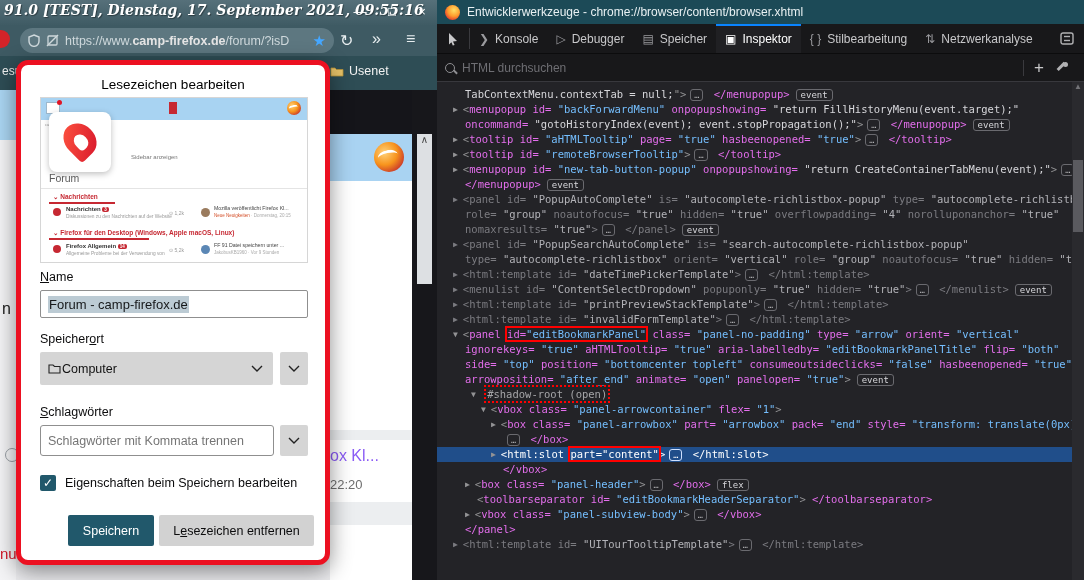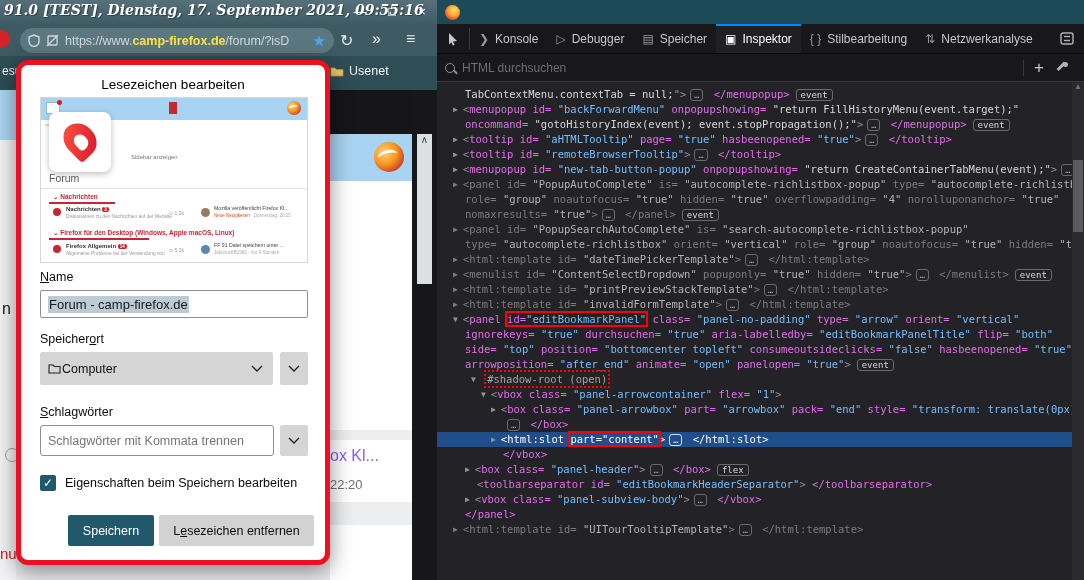--- a/index.html
+++ b/index.html
@@ -301,6 +301,7 @@
 <div id="devtools" class="abs">
   <div id="dt-titlebar" class="abs">
     <span id="ff-icon"></span>
+    <span>Entwicklerwerkzeuge - chrome://browser/content/browser.xhtml</span>
   </div>
 
   <div id="dt-toolbar" class="abs">

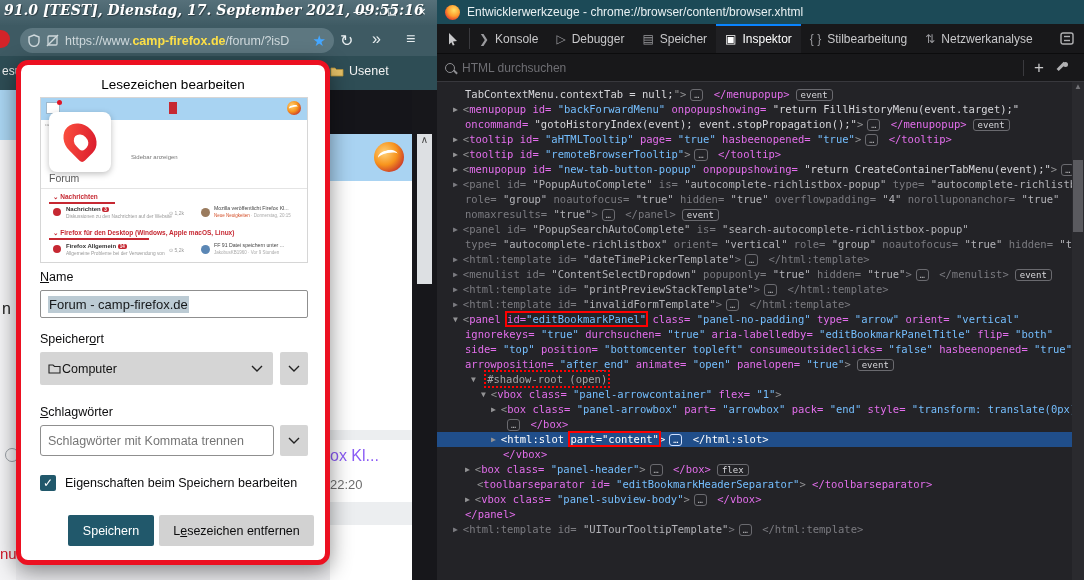--- a/index.html
+++ b/index.html
@@ -20,7 +20,7 @@
   #red-dot-edge{left:-8px;top:30px;width:18px;height:18px;border-radius:50%;background:#d32329;}
   .pill-ic{margin-right:6px;flex:0 0 auto;}
   #url-text{font-size:12.5px;white-space:nowrap;overflow:hidden;flex:1;}
-  #url-text .dom{color:#fde047;font-weight:bold;}
+  #url-text .dom{color:#e5e5e5;font-weight:bold;}
   #url-star{color:#45a7ff;font-size:15px;margin-left:4px;}
   .nav-ic{color:#e8eef0;font-size:16px;text-align:center;}
   #bw-bookmarks{left:0;top:56px;width:437px;height:34px;background:#2e4d55;color:#fff;}

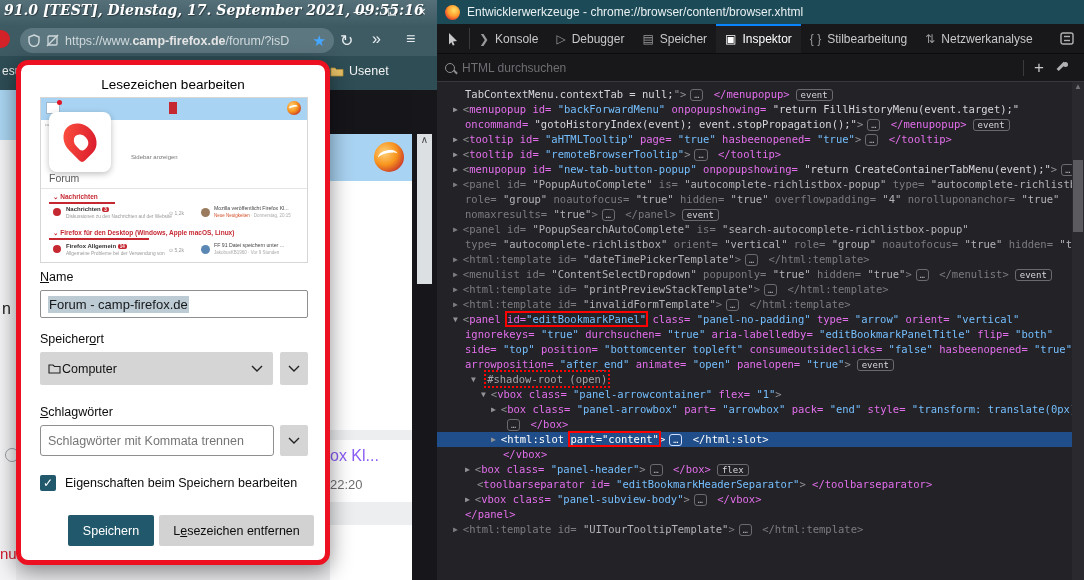--- a/index.html
+++ b/index.html
@@ -361,6 +361,7 @@
       <div class="cline" style="padding-left: 16px;"><span class="ar">▶</span><span class="pu">&lt;</span><span class="tag">tooltip</span> <span class="attr">id=</span> <span class="val">"aHTMLTooltip"</span> <span class="attr">page=</span> <span class="val">"true"</span> <span class="attr">hasbeenopened=</span> <span class="val">"true"</span><span class="pu">&gt;</span><span class="ebdg">…</span> <span class="tag">&lt;/tooltip&gt;</span></div>
       <div class="cline" style="padding-left: 16px;"><span class="ar">▶</span><span class="pu">&lt;</span><span class="tag">tooltip</span> <span class="attr">id=</span> <span class="val">"remoteBrowserTooltip"</span><span class="pu">&gt;</span><span class="ebdg">…</span> <span class="tag">&lt;/tooltip&gt;</span></div>
       <div class="cline" style="padding-left: 16px;"><span class="ar">▶</span><span class="pu">&lt;</span><span class="tag">menupopup</span> <span class="attr">id=</span> <span class="val">"new-tab-button-popup"</span> <span class="attr">onpopupshowing=</span> <span class="valw">"return CreateContainerTabMenu(event);"</span><span class="pu">&gt;</span><span class="ebdg">…</span></div>
+      <div class="cline" style="padding-left: 28px;"><span class="tag">&lt;/menupopup&gt;</span><span class="bdg">event</span></div>
       <div class="cline fade" style="padding-left: 16px;"><span class="ar">▶</span><span class="pu">&lt;</span><span class="tag">panel</span> <span class="attr">id=</span> <span class="val">"PopupAutoComplete"</span> <span class="attr">is=</span> <span class="val">"autocomplete-richlistbox-popup"</span> <span class="attr">type=</span> <span class="val">"autocomplete-richlistbox"</span></div>
       <div class="cline fade" style="padding-left: 28px;"><span class="attr">role=</span> <span class="val">"group"</span> <span class="attr">noautofocus=</span> <span class="val">"true"</span> <span class="attr">hidden=</span> <span class="val">"true"</span> <span class="attr">overflowpadding=</span> <span class="val">"4"</span> <span class="attr">norolluponanchor=</span> <span class="val">"true"</span></div>
       <div class="cline fade" style="padding-left: 28px;"><span class="attr">nomaxresults=</span> <span class="val">"true"</span><span class="pu">&gt;</span><span class="ebdg">…</span> <span class="tag">&lt;/panel&gt;</span><span class="bdg">event</span></div>

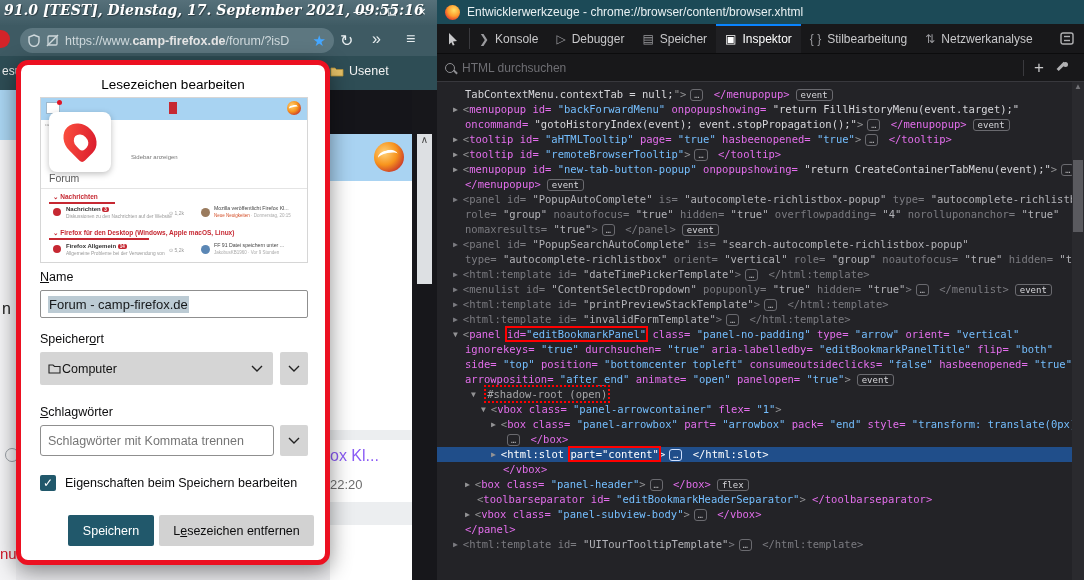--- a/index.html
+++ b/index.html
@@ -372,7 +372,7 @@
       <div class="cline fade" style="padding-left: 16px;"><span class="ar">▶</span><span class="pu">&lt;</span><span class="tag">html:template</span> <span class="attr">id=</span> <span class="val">"printPreviewStackTemplate"</span><span class="pu">&gt;</span><span class="ebdg">…</span> <span class="tag">&lt;/html:template&gt;</span></div>
       <div class="cline fade" style="padding-left: 16px;"><span class="ar">▶</span><span class="pu">&lt;</span><span class="tag">html:template</span> <span class="attr">id=</span> <span class="val">"invalidFormTemplate"</span><span class="pu">&gt;</span><span class="ebdg">…</span> <span class="tag">&lt;/html:template&gt;</span></div>
       <div class="cline" style="padding-left: 16px;"><span class="ar">▼</span><span class="pu">&lt;</span><span class="tag">panel</span> <span class="rbox"><span class="attr">id=</span><span class="val">"editBookmarkPanel"</span></span> <span class="attr">class=</span> <span class="val">"panel-no-padding"</span> <span class="attr">type=</span> <span class="val">"arrow"</span> <span class="attr">orient=</span> <span class="val">"vertical"</span></div>
-      <div class="cline" style="padding-left: 28px;"><span class="attr">ignorekeys=</span> <span class="val">"true"</span> <span class="attr">durchsuchen=</span> <span class="val">"true"</span> <span class="attr">aria-labelledby=</span> <span class="val">"editBookmarkPanelTitle"</span> <span class="attr">flip=</span> <span class="val">"both"</span></div>
+      <div class="cline" style="padding-left: 28px;"><span class="attr">ignorekeys=</span> <span class="val">"true"</span> <span class="attr">aHTMLTooltip=</span> <span class="val">"true"</span> <span class="attr">aria-labelledby=</span> <span class="val">"editBookmarkPanelTitle"</span> <span class="attr">flip=</span> <span class="val">"both"</span></div>
       <div class="cline" style="padding-left: 28px;"><span class="attr">side=</span> <span class="val">"top"</span> <span class="attr">position=</span> <span class="val">"bottomcenter topleft"</span> <span class="attr">consumeoutsideclicks=</span> <span class="val">"false"</span> <span class="attr">hasbeenopened=</span> <span class="val">"true"</span></div>
       <div class="cline" style="padding-left: 28px;"><span class="attr">arrowposition=</span> <span class="val">"after_end"</span> <span class="attr">animate=</span> <span class="val">"open"</span> <span class="attr">panelopen=</span> <span class="val">"true"</span><span class="pu">&gt;</span><span class="bdg">event</span></div>
       <div class="cline" style="padding-left: 34px;"><span class="ar">▼</span> <span class="sh rboxd">#shadow-root (open)</span></div>

